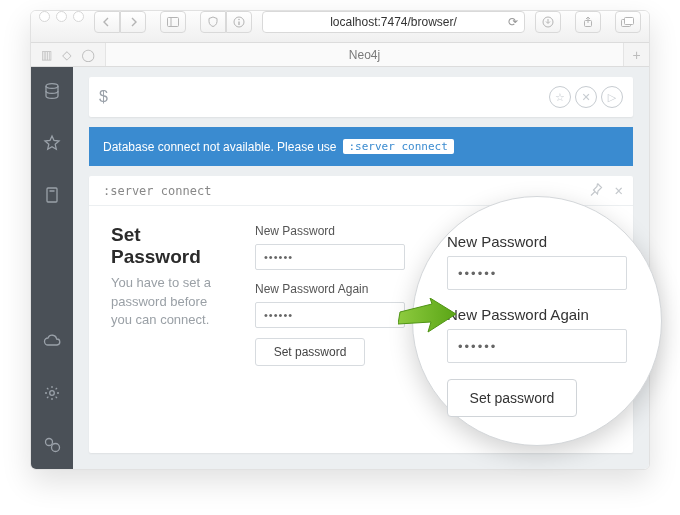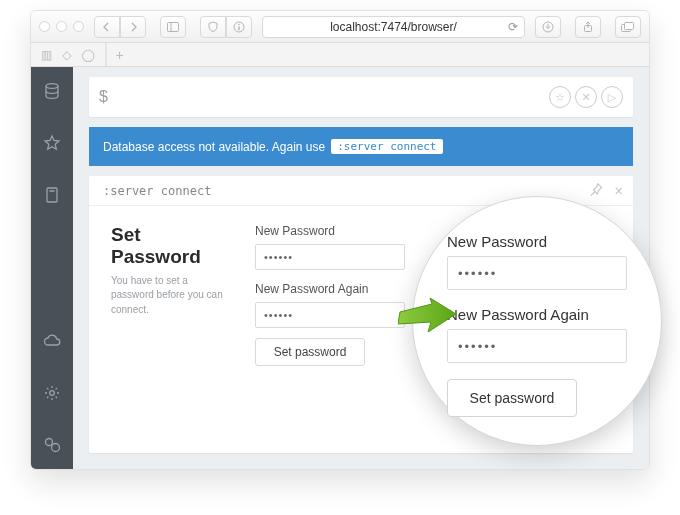--- a/index.html
+++ b/index.html
@@ -27,7 +27,6 @@
     background: linear-gradient(#fdfdfd,#f0f0f0);
     border-bottom: 1px solid #dcdcdc;
     display: flex;
-    align-items: center;
     padding: 0 8px;
     gap: 4px;
   }

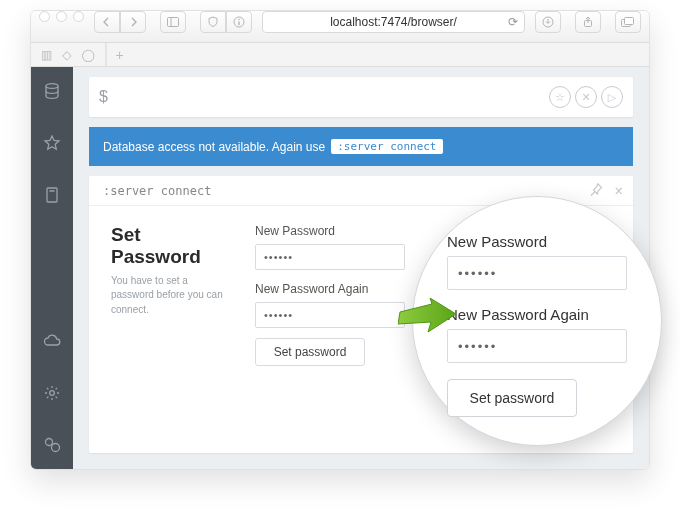--- a/index.html
+++ b/index.html
@@ -193,6 +193,9 @@
       <span>▥</span>
       <span>◇</span>
       <span>◯</span>
+    </div>
+    <div class="tab">
+      <span>Neo4j</span>
     </div>
     <div class="addtab">+</div>
   </div>

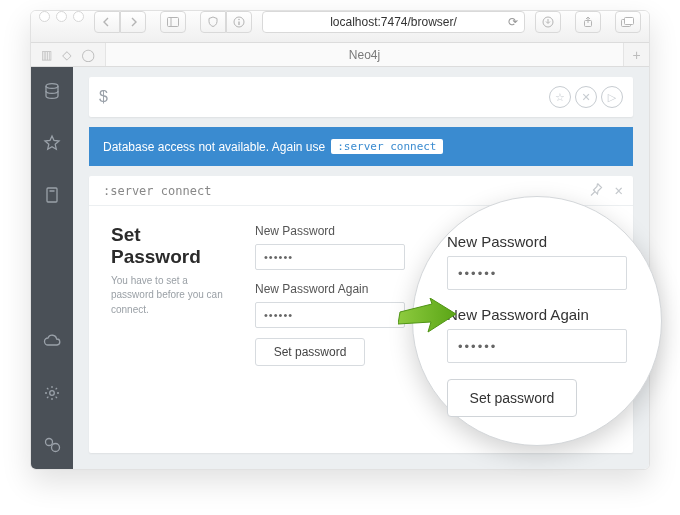--- a/index.html
+++ b/index.html
@@ -252,7 +252,7 @@
       </div>
 
       <div class="banner">
-        <span>Database access not available. Again use</span>
+        <span>Database connect not available. Please use</span>
         <span class="code">:server connect</span>
       </div>
 

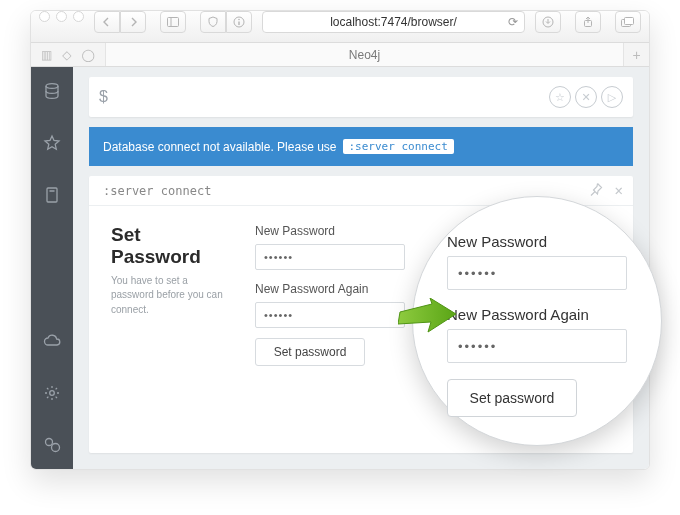--- a/index.html
+++ b/index.html
@@ -88,7 +88,7 @@
   .card-body{display:flex;padding:18px 22px;gap:24px;}
   .pane-text{width:120px;}
   .pane-text h2{font-size:19px;color:#2b2b2b;font-weight:600;line-height:1.15;margin-bottom:6px;}
-  .pane-text p{font-size:10px;color:#9aa0a6;line-height:1.45;}
+  .pane-text p{font-size:13px;color:#9aa0a6;line-height:1.45;}
   .pane-form{display:flex;flex-direction:column;gap:6px;}
   .pane-form label{font-size:12px;color:#555;}
   .pane-form input{width:150px;height:26px;border:1px solid #d7dbdf;border-radius:2px;padding:0 8px;font-size:11px;letter-spacing:1px;color:#666;}

